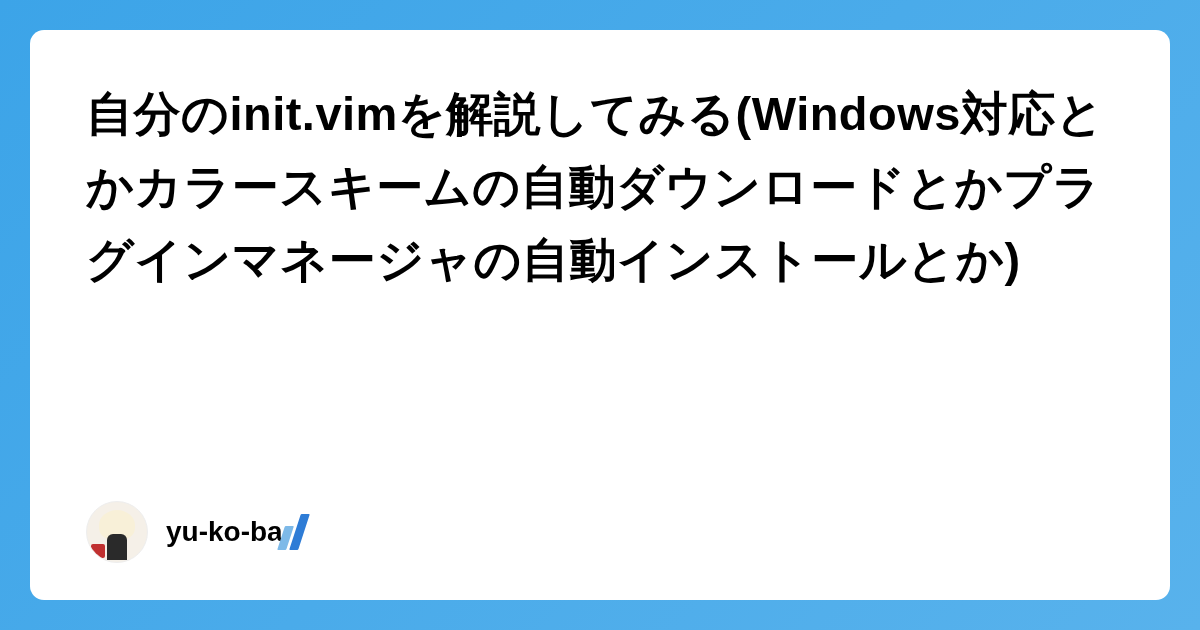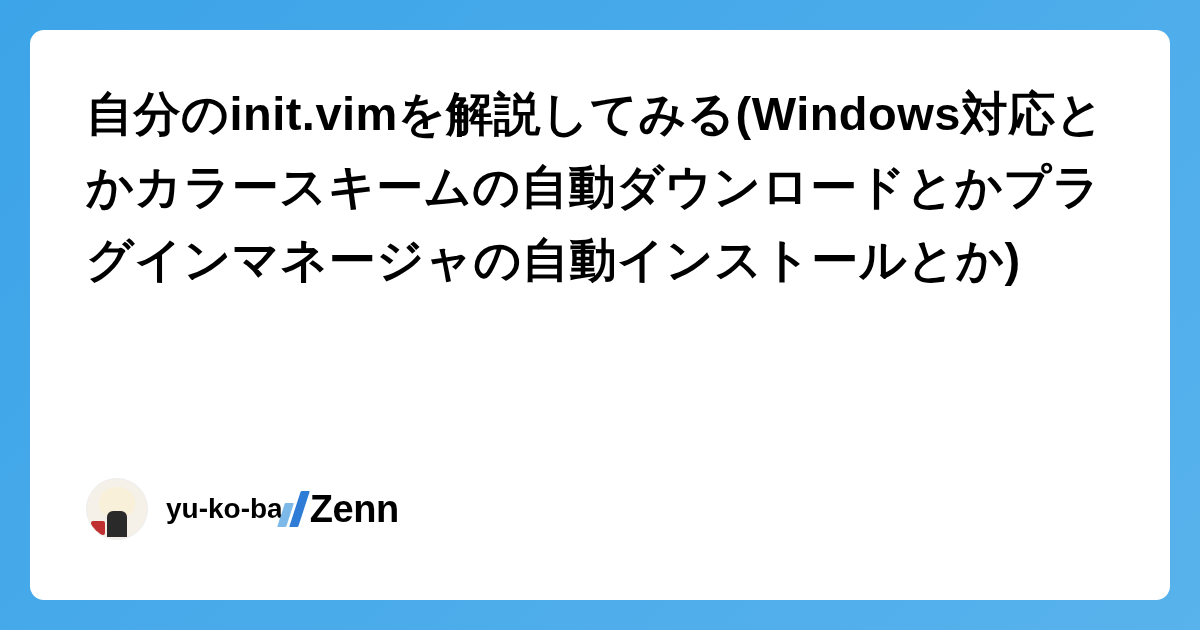--- a/index.html
+++ b/index.html
@@ -21,7 +21,7 @@
       height: 570px;
       background: #ffffff;
       border-radius: 14px;
-      padding: 48px 56px 60px 56px;
+      padding: 48px 56px 37px 56px;
       display: flex;
       flex-direction: column;
       justify-content: space-between;

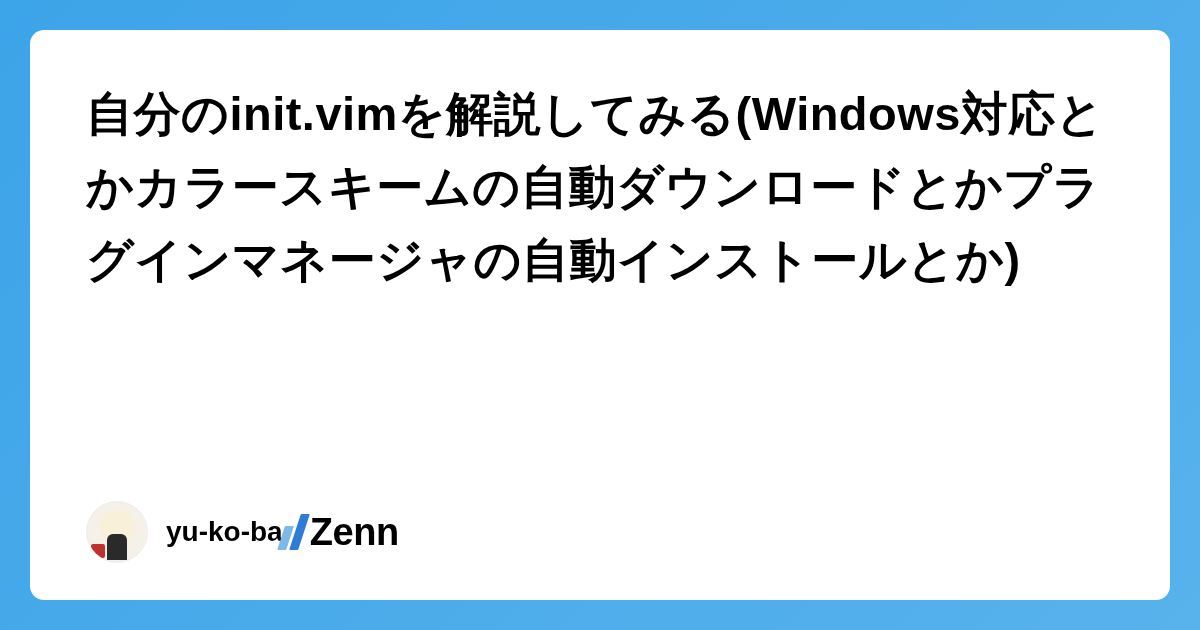--- a/index.html
+++ b/index.html
@@ -143,7 +143,6 @@
         <div class="logo-bar logo-bar-1"></div>
         <div class="logo-bar logo-bar-2"></div>
       </div>
-      <div class="logo-text">Zenn</div>
     </div>
   </div>
 </div>

